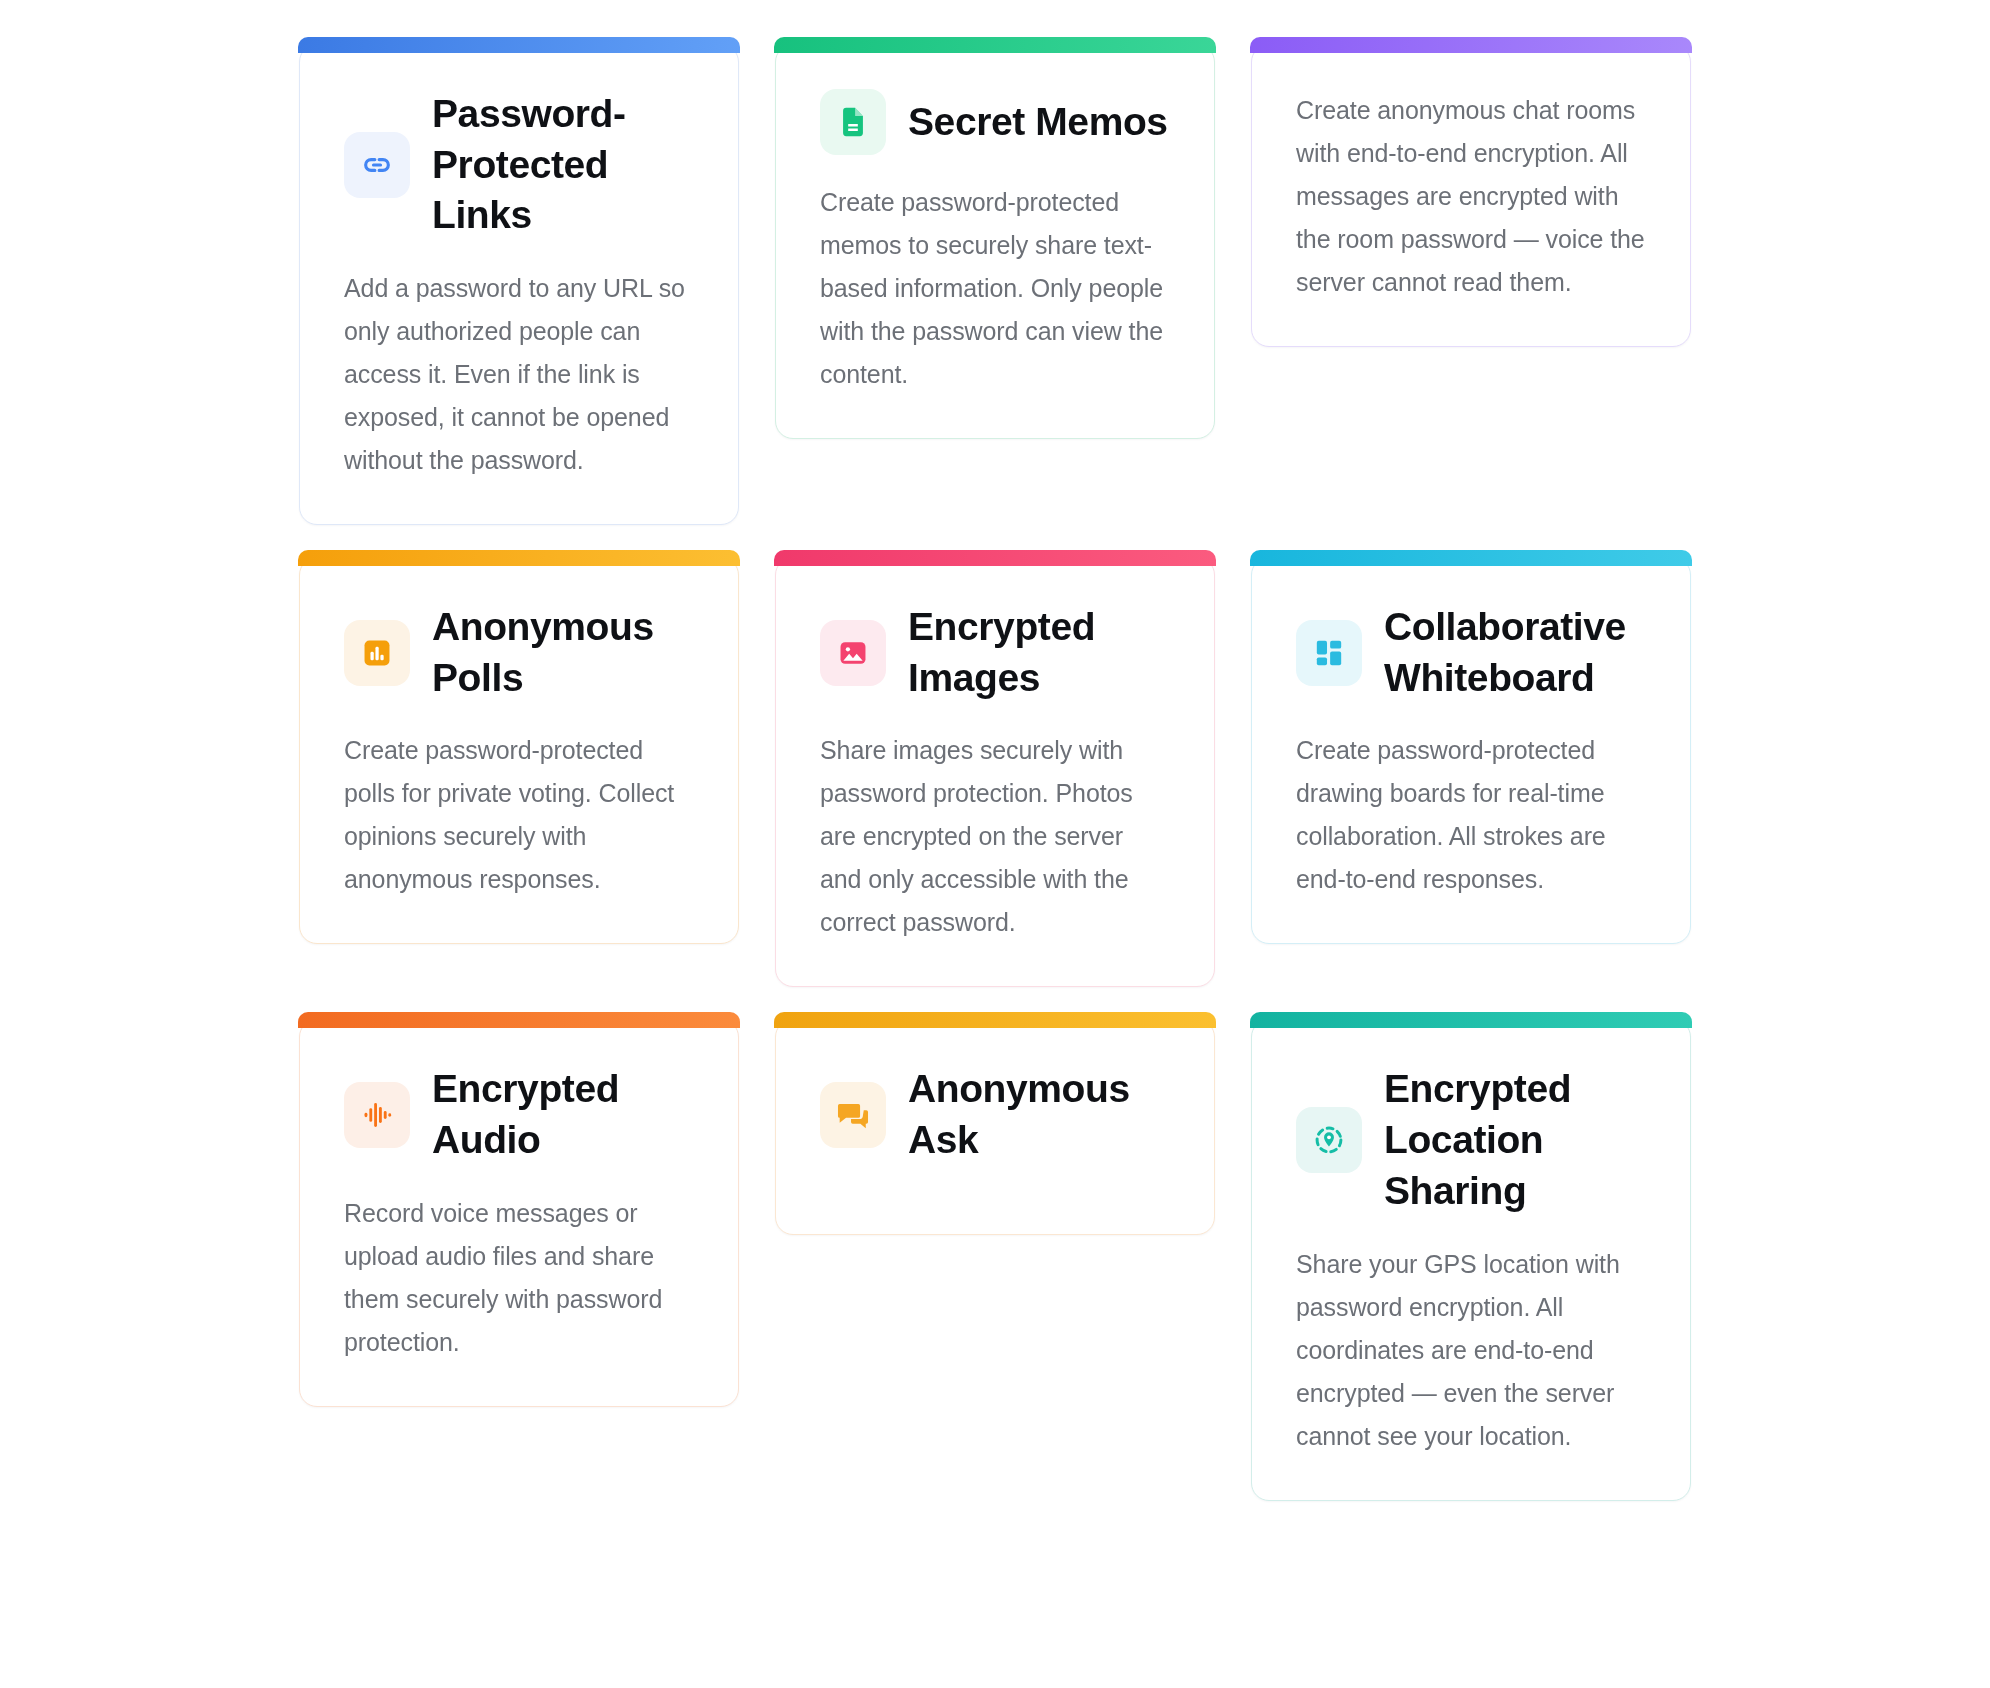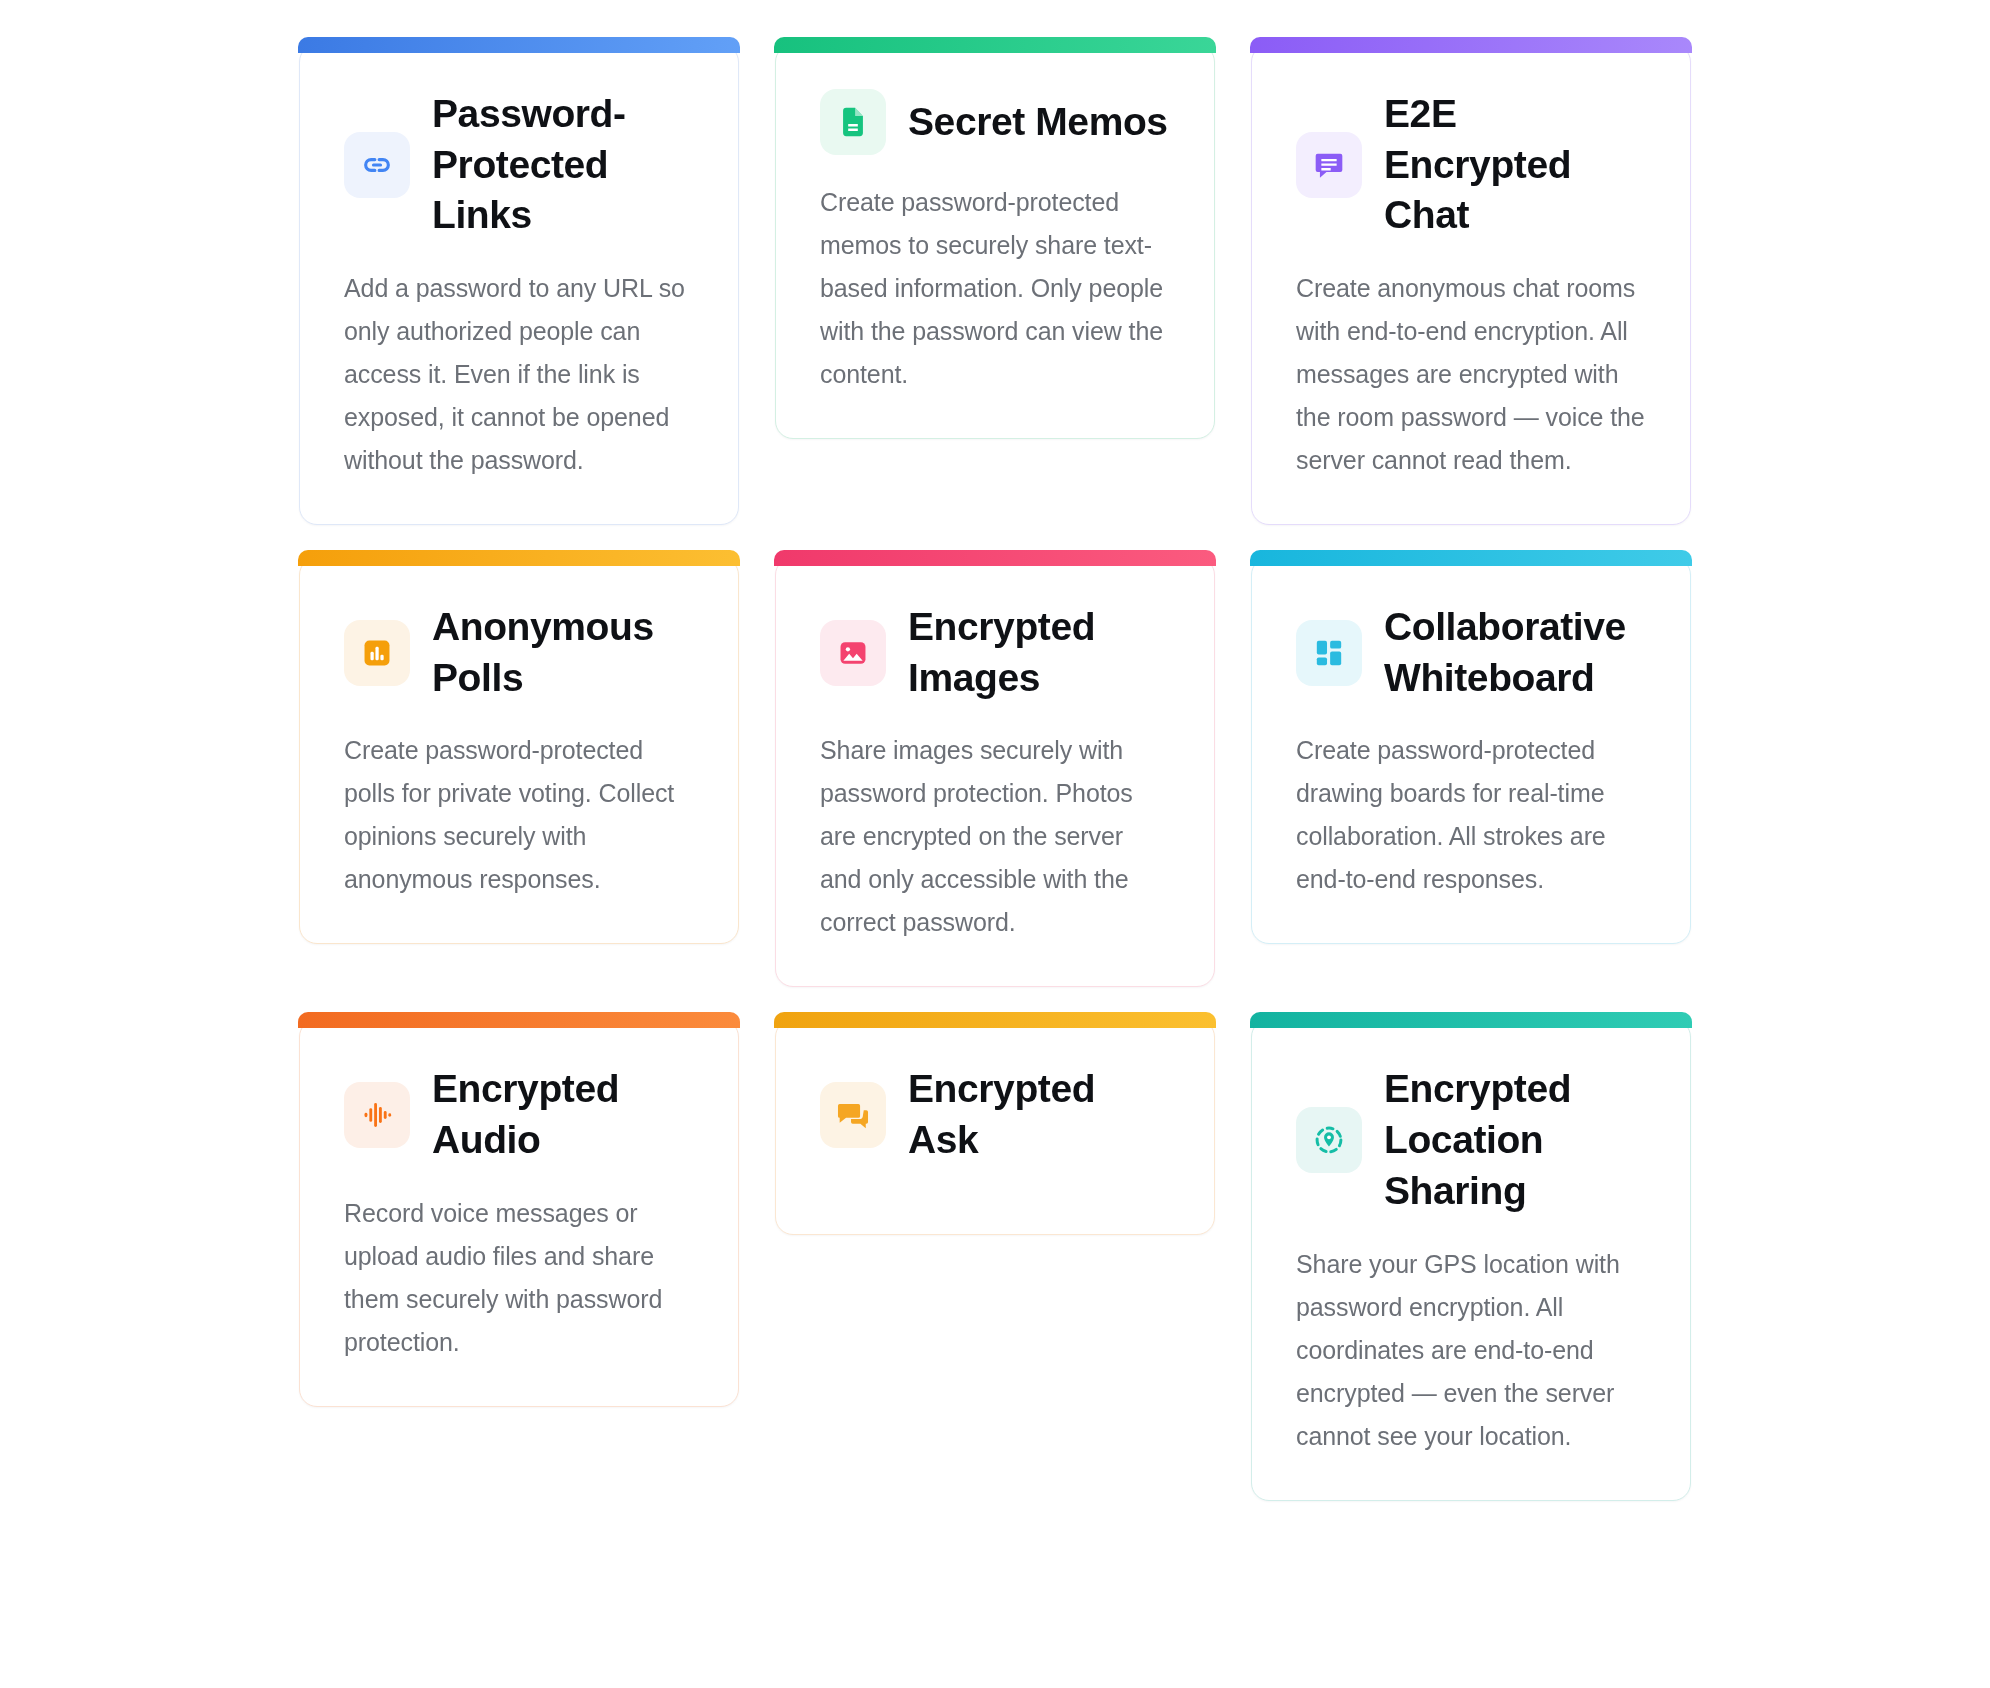--- a/index.html
+++ b/index.html
@@ -124,15 +124,6 @@
       <div class="card" style="--c1: #8b5cf6; --c2: #a988fb; --cardBorder: #e5dcfb;">
         <div class="accent-bar"></div>
         <div class="card-inner">
-          <div class="card-head">
-            <div class="icon-tile" style="background:#f3eefe">
-              <svg width="34" height="34" viewBox="0 0 24 24">
-                <path fill="#8b5cf6" d="M4 4h16a1.4 1.4 0 0 1 1.4 1.4v10.2A1.4 1.4 0 0 1 20 17h-9.8L5.6 21v-4H4a1.4 1.4 0 0 1-1.4-1.4V5.4A1.4 1.4 0 0 1 4 4z"></path>
-                <path fill="#ffffff" d="M6.6 7.8h10.8v1.6H6.6zM6.6 11h10.8v1.6H6.6zM6.6 14.2h6.6v1.6H6.6z"></path>
-              </svg>
-            </div>
-            <div class="card-title t-mid">E2E Encrypted Chat</div>
-          </div>
           <div class="card-desc">Create anonymous chat rooms with end-to-end encryption. All messages are encrypted with the room password — voice the server cannot read them.</div>
         </div>
       </div>

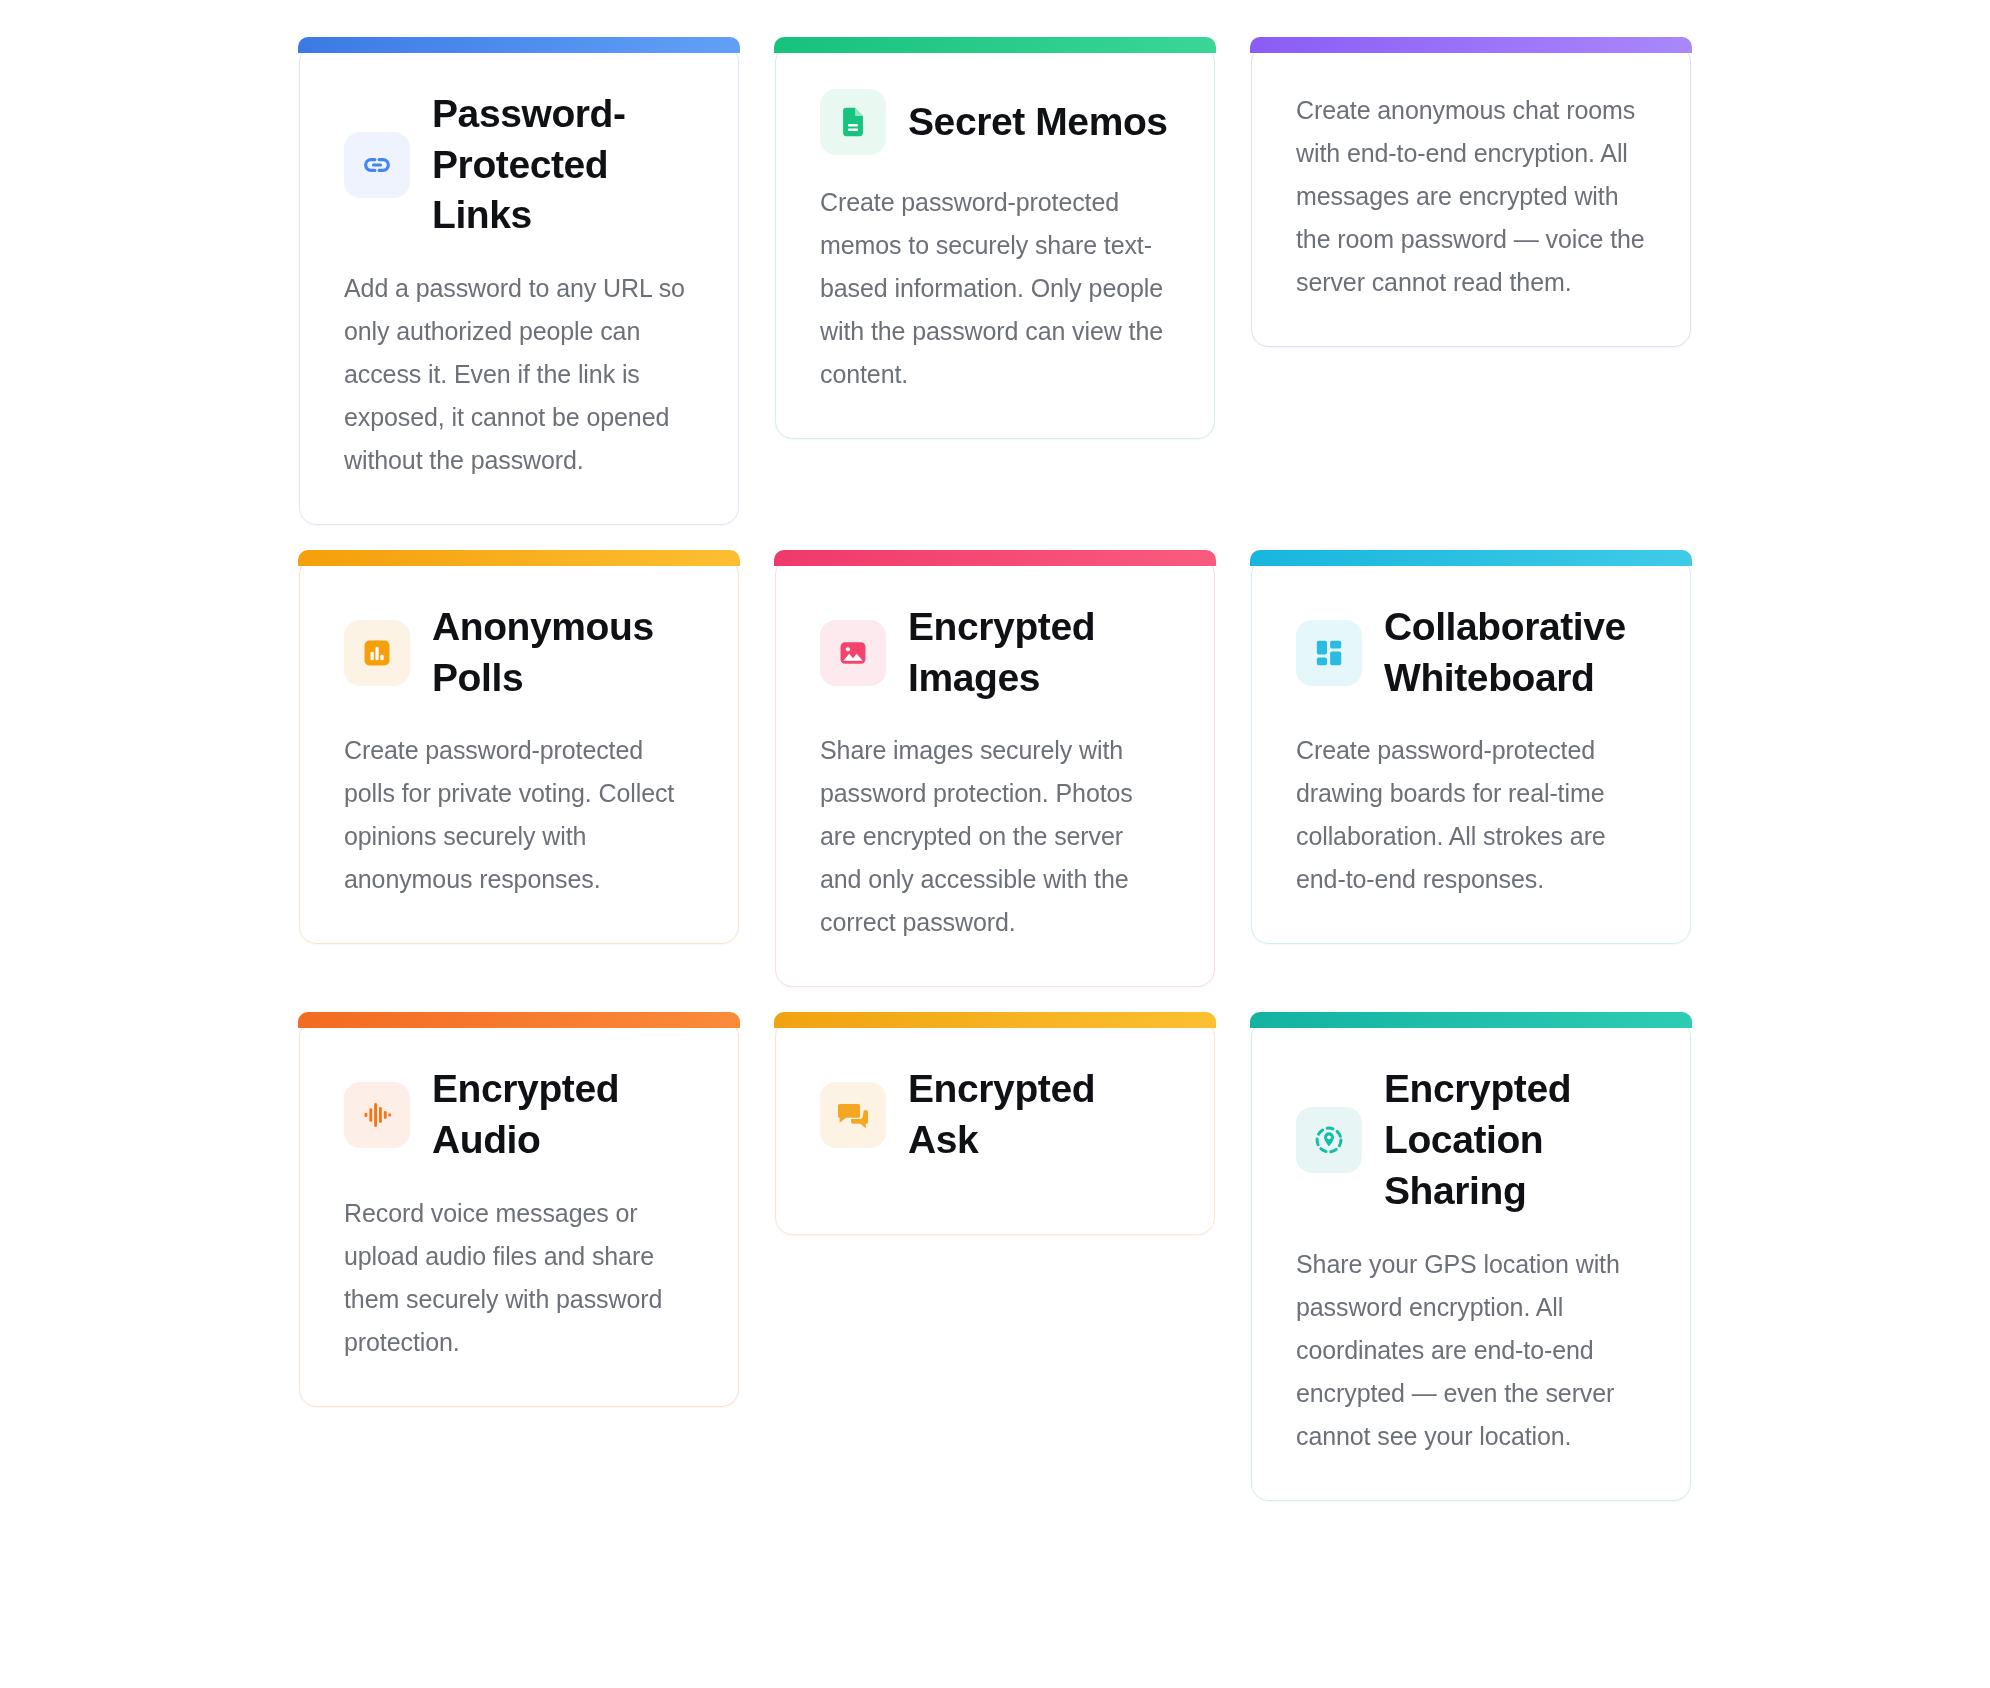--- a/index.html
+++ b/index.html
@@ -208,7 +208,7 @@
                 <path fill="#f5a623" d="M19.6 8.6h1.8a1.2 1.2 0 0 1 1.2 1.2v7.2a1.2 1.2 0 0 1-1.2 1.2h-.4v3.2l-3.8-3.2h-5.4a1.2 1.2 0 0 1-1.2-1.2v-2.1h5.8a2.6 2.6 0 0 0 2.6-2.6z"></path>
               </svg>
             </div>
-            <div class="card-title t-wide">Encrypted Ask</div>
+            <div class="card-title t-wide">Anonymous Ask</div>
           </div>
         </div>
       </div>

